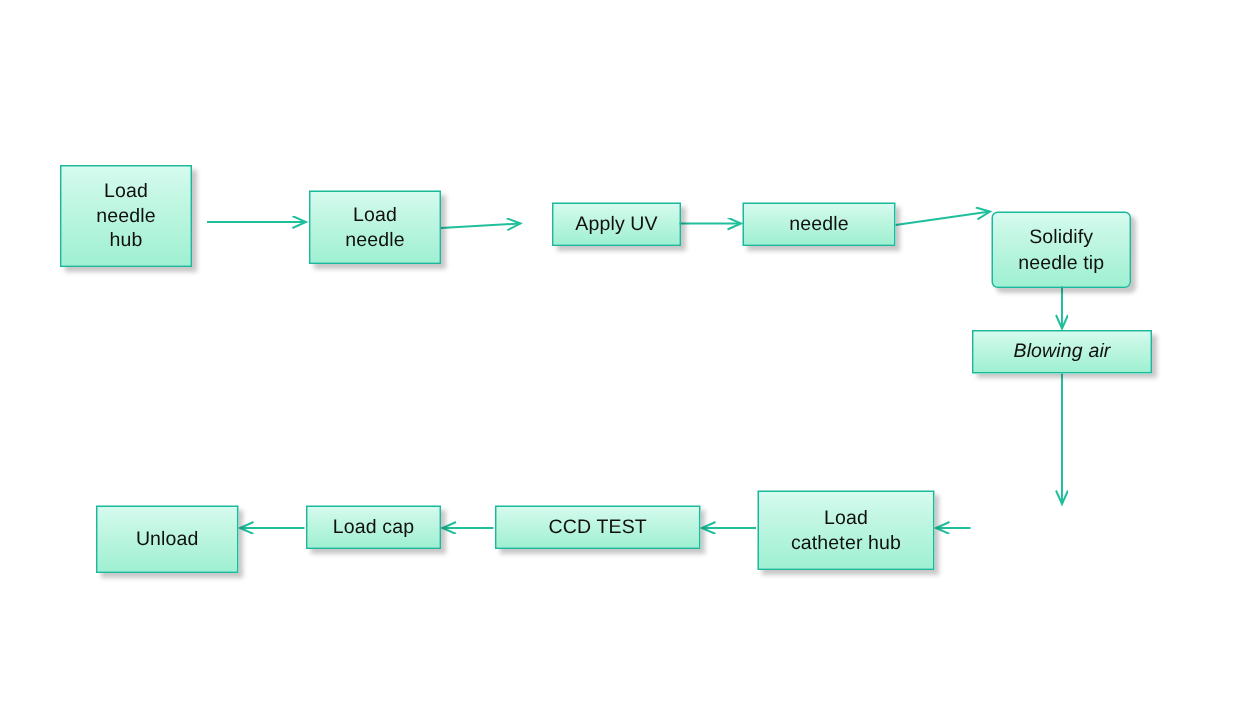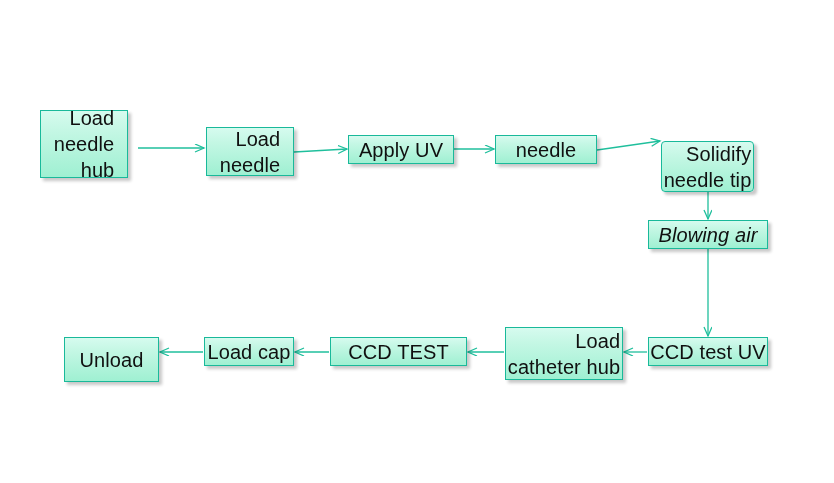--- a/index.html
+++ b/index.html
@@ -33,9 +33,9 @@
     display: flex;
     align-items: center;
     justify-content: center;
-    text-align: right;
+    text-align: center;
     color: #101010;
-    font-size: 20px;
+    font-size: 13px;
     line-height: 1.30;
     font-family: "Liberation Sans", sans-serif;
     white-space: pre-line;

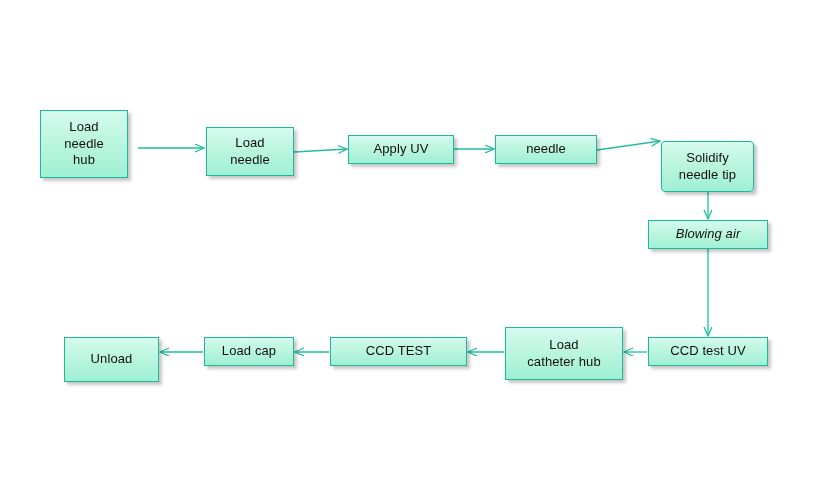--- a/index.html
+++ b/index.html
@@ -85,7 +85,7 @@
   <div class="node" id="n-load-needle" style="left: 206px; top: 127px; width: 88px; height: 49px;">Load
 needle</div>
 
-  <div class="node" id="n-apply-uv" style="left: 348px; top: 135px; width: 106px; height: 29px;">Apply UV</div>
+  <div class="node" id="n-apply-uv" style="left: 368px; top: 135px; width: 86px; height: 29px;">Apply UV</div>
 
   <div class="node" id="n-curing" style="left: 495px; top: 135px; width: 102px; height: 29px;">needle</div>
 

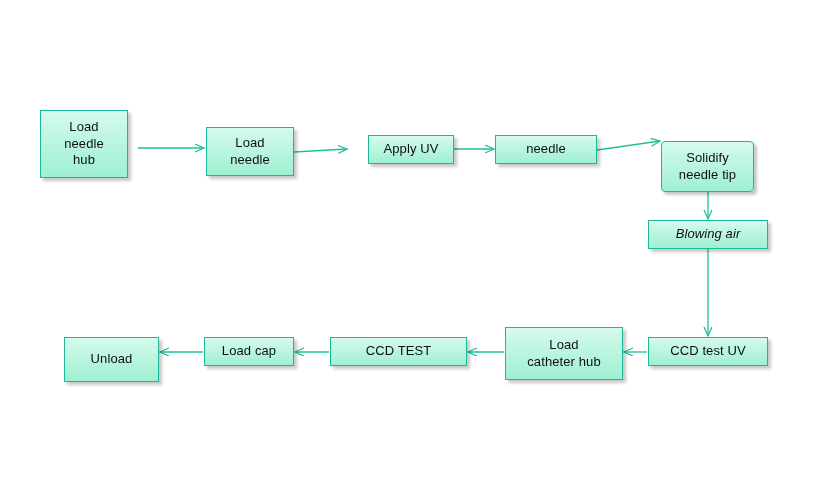--- a/index.html
+++ b/index.html
@@ -94,7 +94,6 @@
 
   <div class="node" id="n-blowing-air" style="left: 648px; top: 220px; width: 120px; height: 29px; font-style: italic;">Blowing air</div>
 
-  <div class="node" id="n-ccd-test-uv" style="left: 648px; top: 337px; width: 120px; height: 29px;">CCD test UV</div>
 
   <div class="node" id="n-load-catheter-hub" style="left: 505px; top: 327px; width: 118px; height: 53px;">Load
 catheter hub</div>

